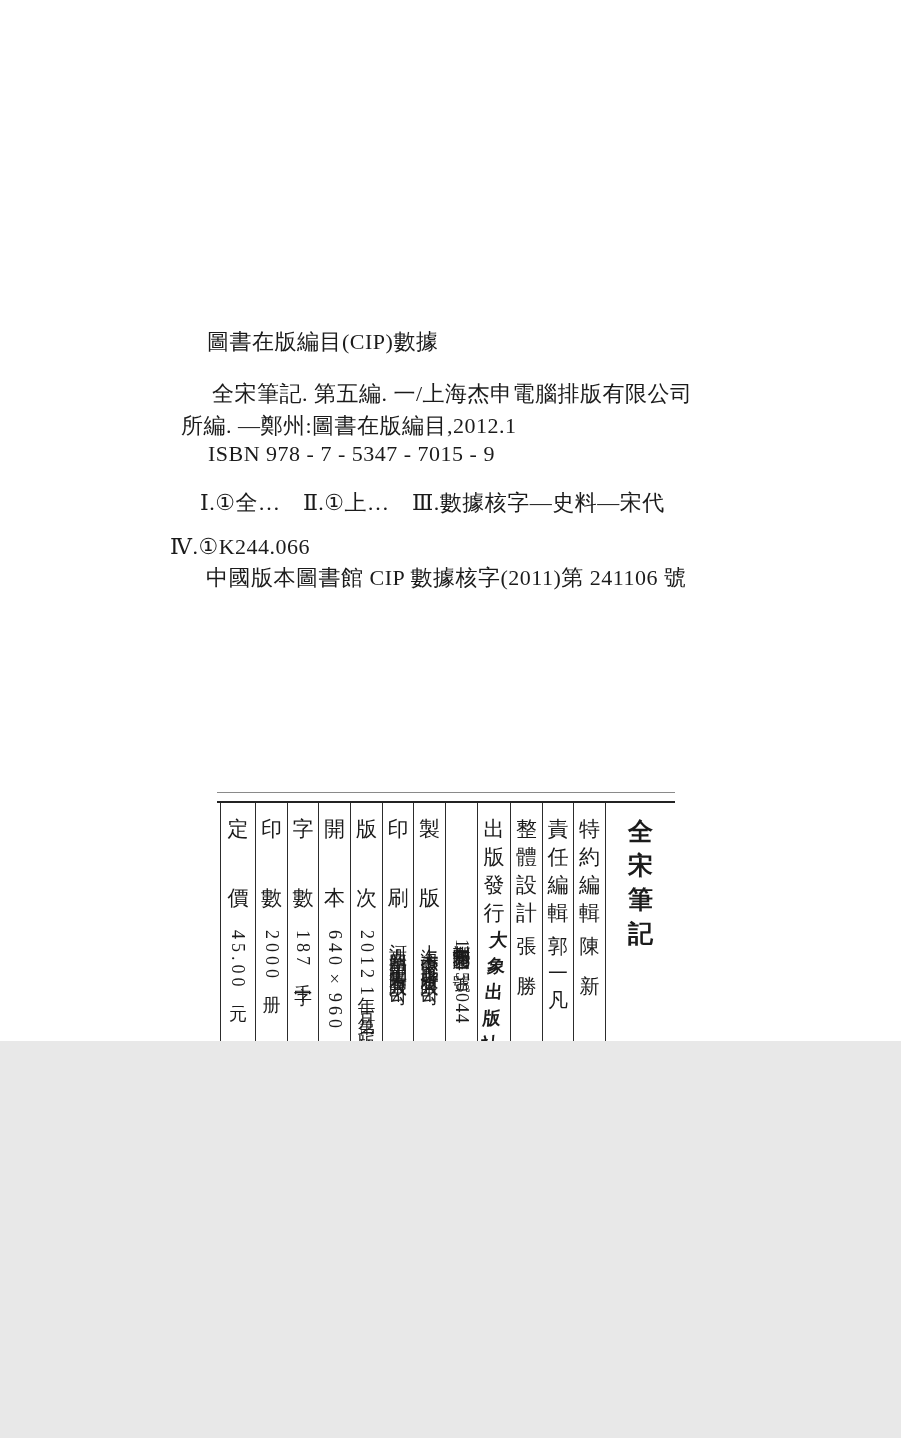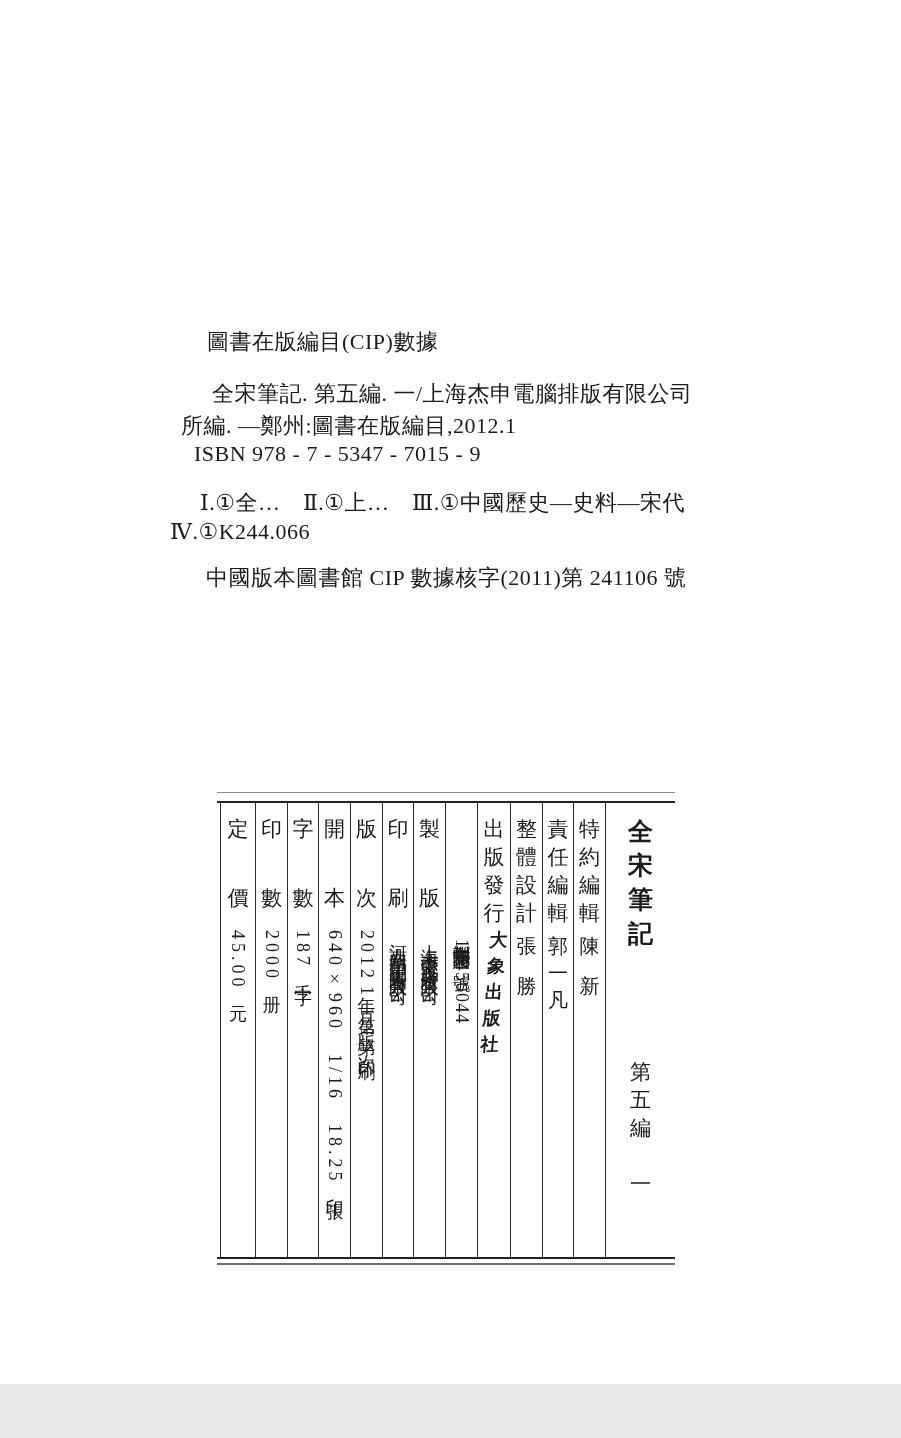--- a/index.html
+++ b/index.html
@@ -5,7 +5,7 @@
   html,body{margin:0;padding:0;background:#e8e8e8;}
   .page{
     position:relative;
-    width:901px;height:1384px;
+    width:901px;height:1041px;
     margin:0 auto;
     background:#ffffff;
     overflow:hidden;

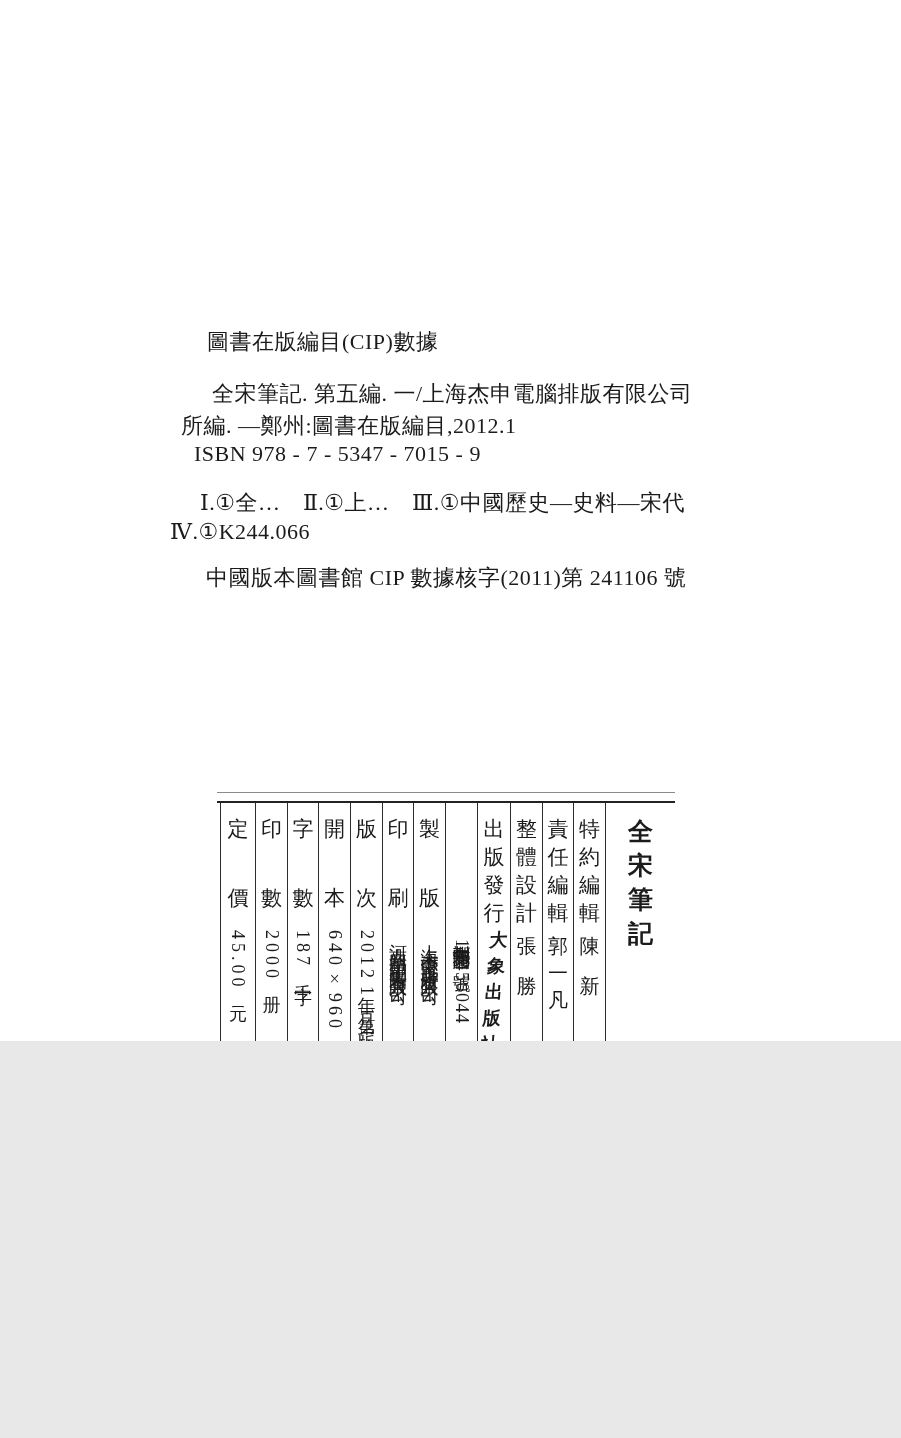--- a/index.html
+++ b/index.html
@@ -20,7 +20,7 @@
   .cip-heading{left:207px;top:329px;font-weight:bold;}
   .cip-l1{left:212px;top:381px;}
   .cip-l2{left:181px;top:413px;}
-  .cip-isbn{left:194px;top:441px;letter-spacing:1px;}
+  .cip-isbn{left:208px;top:441px;letter-spacing:1px;}
   .cip-c1{left:200px;top:490px;}
   .cip-c2{left:170px;top:519px;}
   .cip-record{left:206px;top:565px;text-align:right;}

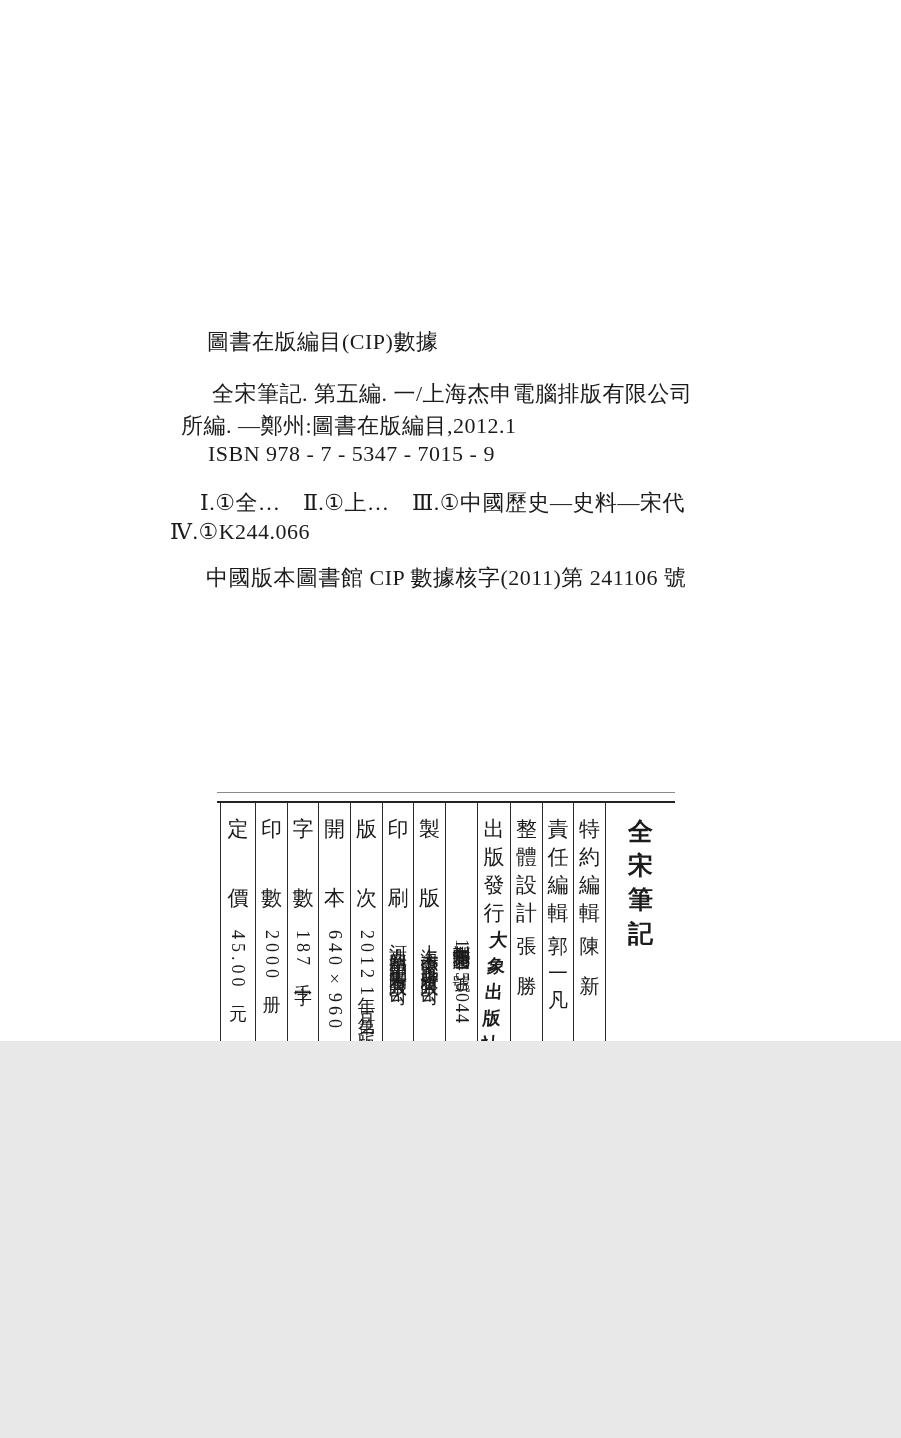--- a/index.html
+++ b/index.html
@@ -67,7 +67,7 @@
     <p class="cip-l1">全宋筆記. 第五編. 一/上海杰申電腦排版有限公司</p>
     <p class="cip-l2">所編. —鄭州:圖書在版編目,2012.1</p>
     <p class="cip-isbn">ISBN 978 - 7 - 5347 - 7015 - 9</p>
-    <p class="cip-c1">Ⅰ.①全…　Ⅱ.①上…　Ⅲ.①中國歷史—史料—宋代</p>
+    <p class="cip-c1">Ⅰ.①全…　Ⅱ.①上…　Ⅲ.數據核字—史料—宋代</p>
     <p class="cip-c2">Ⅳ.①K244.066</p>
     <p class="cip-record">中國版本圖書館 CIP 數據核字(2011)第 241106 號</p>
   </section>

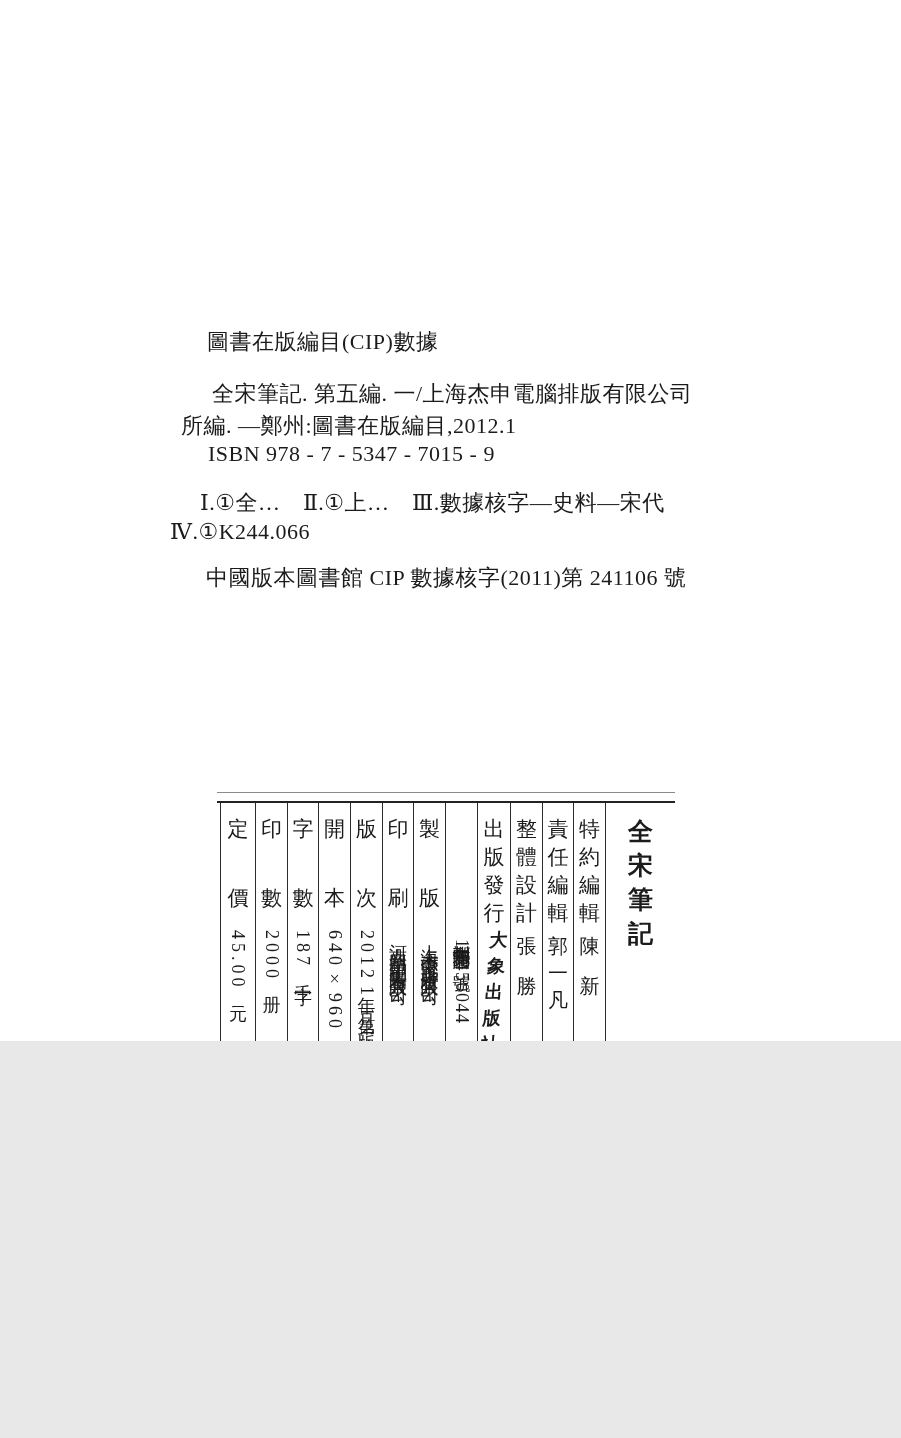--- a/index.html
+++ b/index.html
@@ -22,7 +22,7 @@
   .cip-l2{left:181px;top:413px;}
   .cip-isbn{left:208px;top:441px;letter-spacing:1px;}
   .cip-c1{left:200px;top:490px;}
-  .cip-c2{left:170px;top:519px;}
+  .cip-c2{left:170px;top:534px;}
   .cip-record{left:206px;top:565px;text-align:right;}
   
   .colophon{position:absolute;left:217px;top:792px;width:458px;height:474px;}

